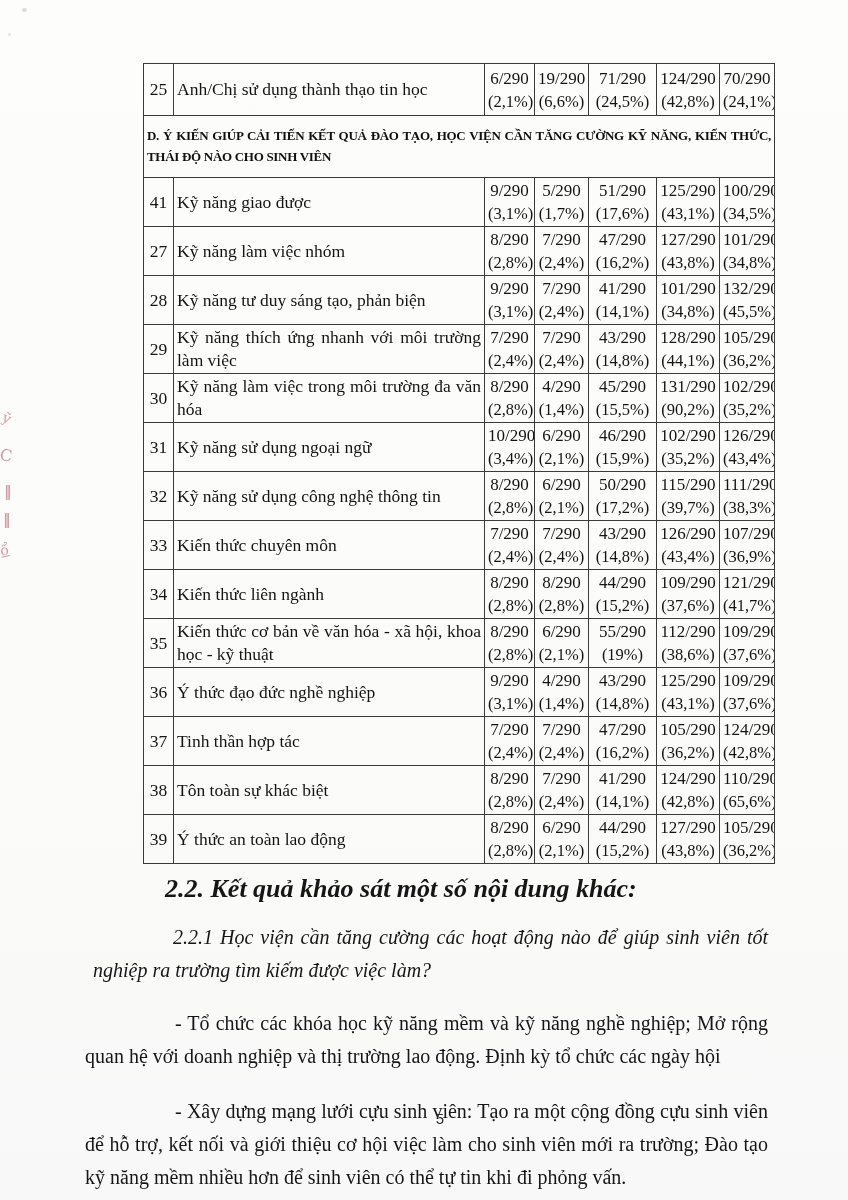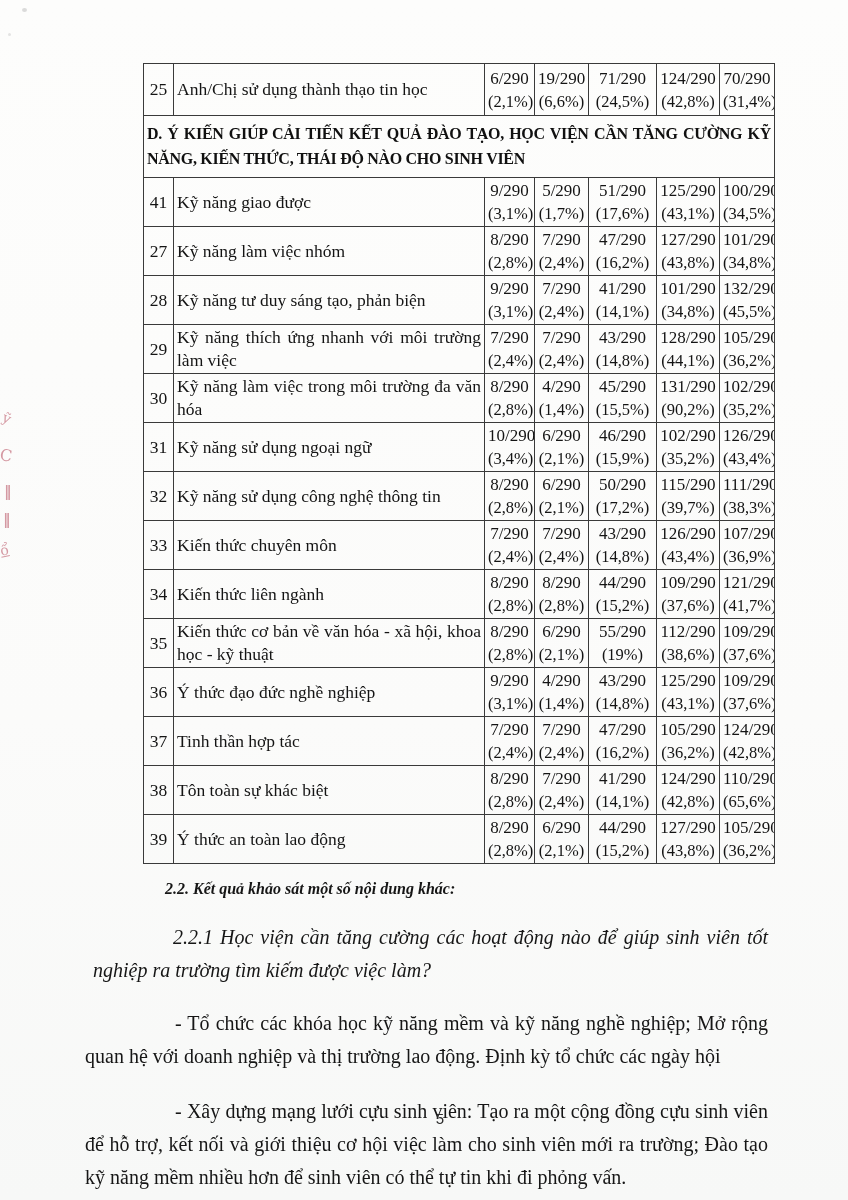--- a/index.html
+++ b/index.html
@@ -126,7 +126,7 @@
           </td>
           <td class="data-cell">
             <span class="frac">70/290</span>
-            <span class="pct">(31,4%)</span>
+            <span class="pct">(24,1%)</span>
           </td>
         </tr>
         <tr class="section-row">

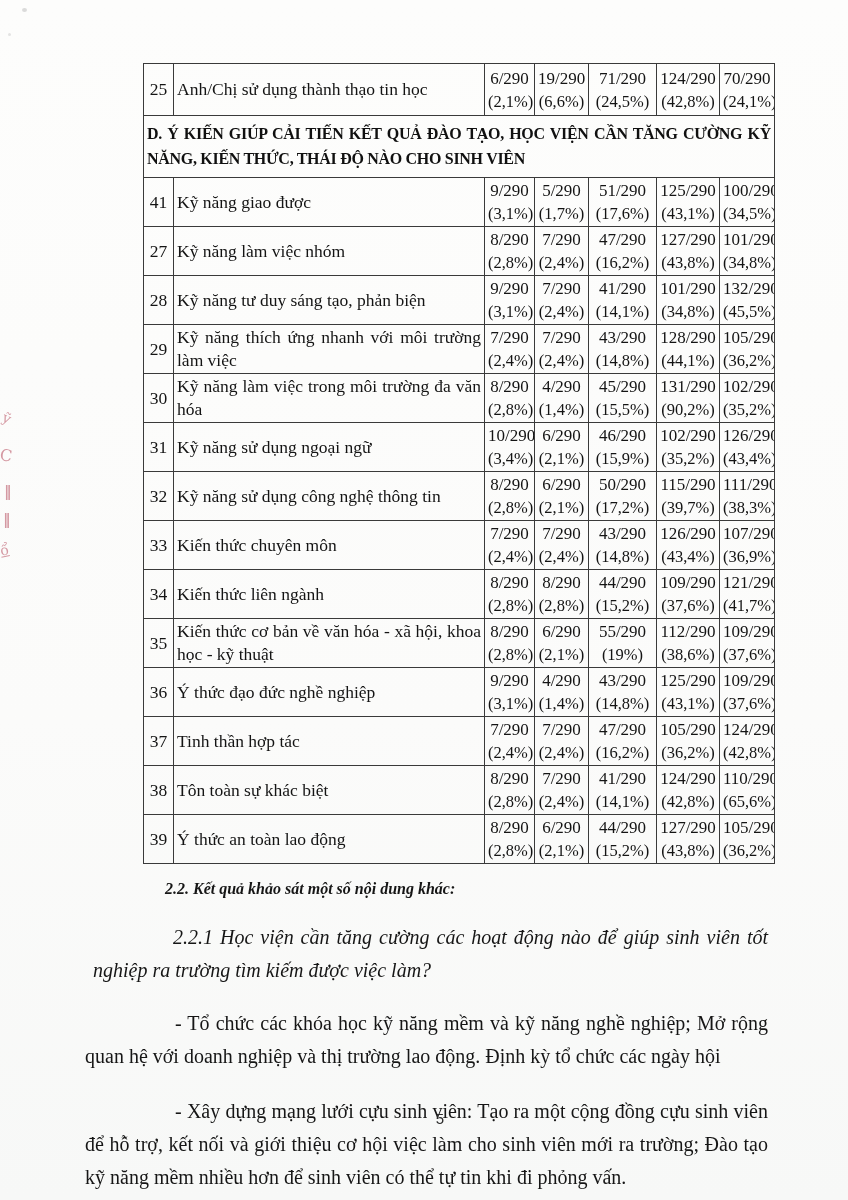--- a/index.html
+++ b/index.html
@@ -50,7 +50,7 @@
   td.data-cell .frac{display:block;line-height:23px;font-size:17px;}
   td.data-cell .pct{display:block;line-height:23px;font-size:16.5px;}
   td.section-cell{
-    font-weight:bold;font-size:16px;letter-spacing:-0.3px;
+    font-weight:bold;font-size:13px;letter-spacing:-0.3px;
     text-align:justify;text-justify:inter-word;
     padding:4px 5px;line-height:1.55;color:#101010;
     border-top:2px solid #2e2e2e;border-bottom:2px solid #2e2e2e;

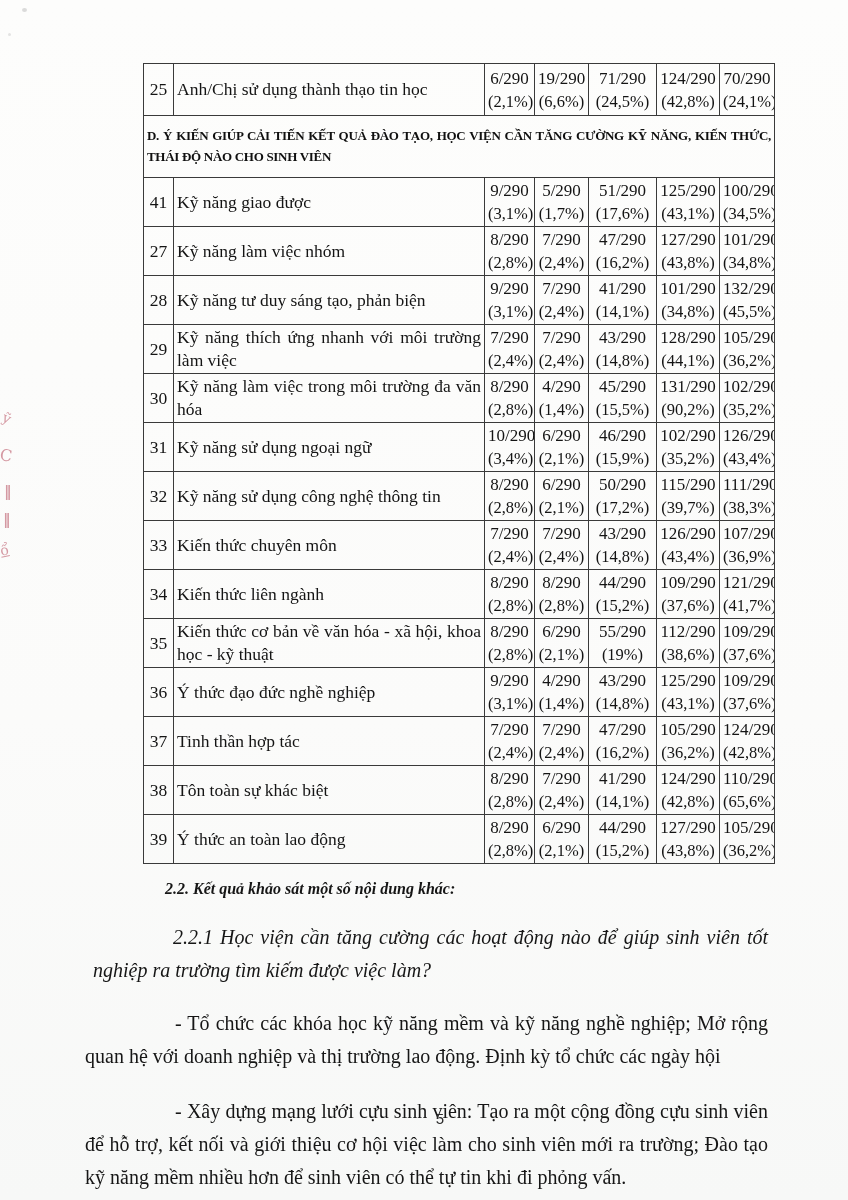--- a/index.html
+++ b/index.html
@@ -62,7 +62,7 @@
     font-size:20px;line-height:33px;color:#161616;
   }
   .body-text .h-22{
-    font-weight:bold;font-style:italic;font-size:16px;
+    font-weight:bold;font-style:italic;font-size:26px;
     text-indent:80px;margin:0 0 16px 0;
   }
   .body-text .h-221{

